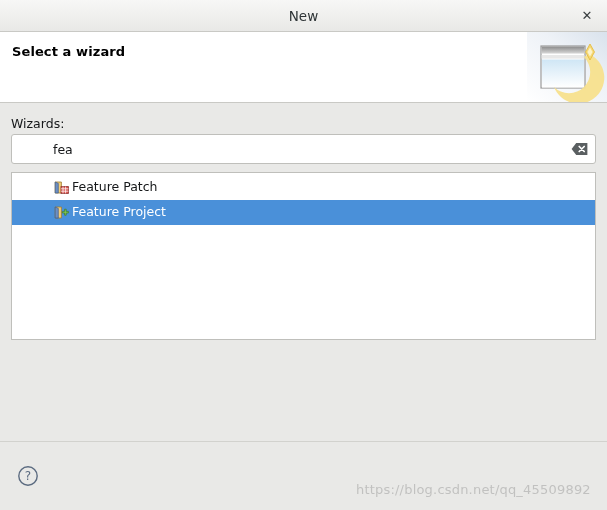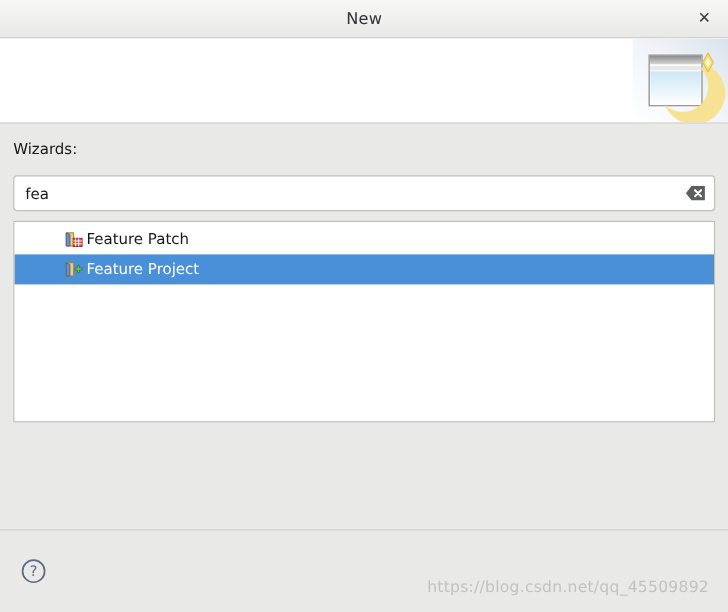--- a/index.html
+++ b/index.html
@@ -278,6 +278,7 @@
   </div>
 
   <div class="banner">
+    <div class="banner-title">Select a wizard</div>
     <div class="banner-image">
       <svg width="80" height="70" viewBox="0 0 80 70">
         <defs>

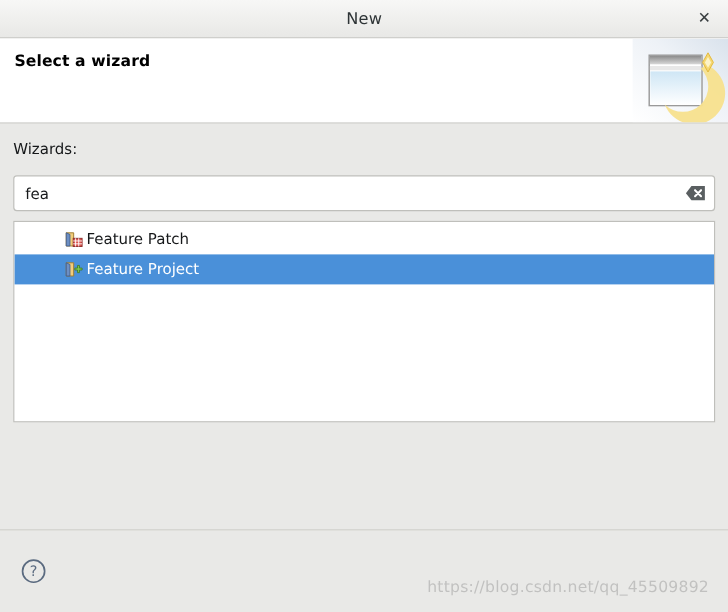--- a/index.html
+++ b/index.html
@@ -104,7 +104,7 @@
   .field-label {
     font-size: 12.5px;
     color: #16181a;
-    margin-bottom: 15px;
+    margin-bottom: 3px;
   }
 
   

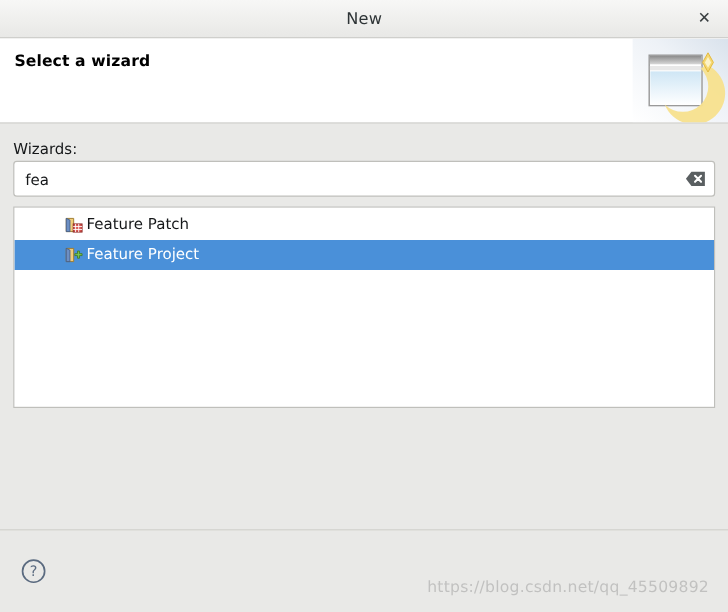--- a/index.html
+++ b/index.html
@@ -130,6 +130,7 @@
     width: 100%;
     height: 100%;
     box-sizing: border-box;
+    margin-left: 32px;
   }
   .search-clear {
     position: absolute;

